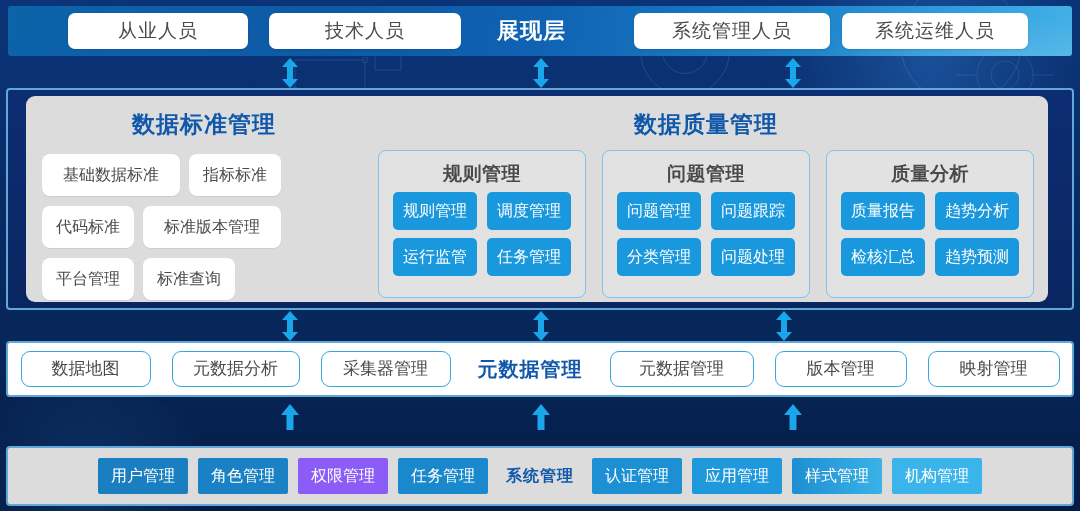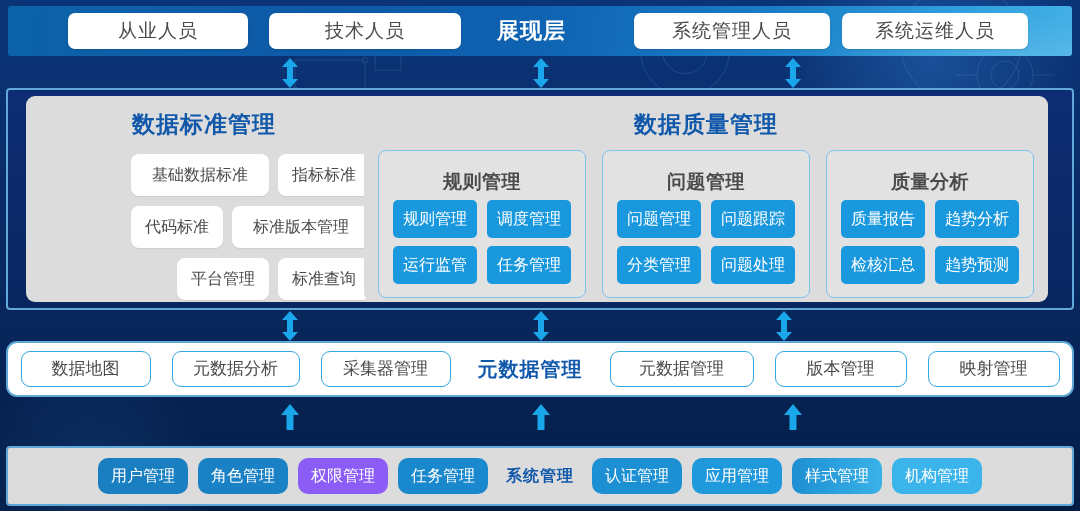--- a/index.html
+++ b/index.html
@@ -159,7 +159,7 @@
   .chip-grid {
     display: flex;
     flex-wrap: wrap;
-    justify-content: flex-end;
+    justify-content: flex-start;
     gap: 10px 9px;
     padding: 14px 12px 0 16px;
   }

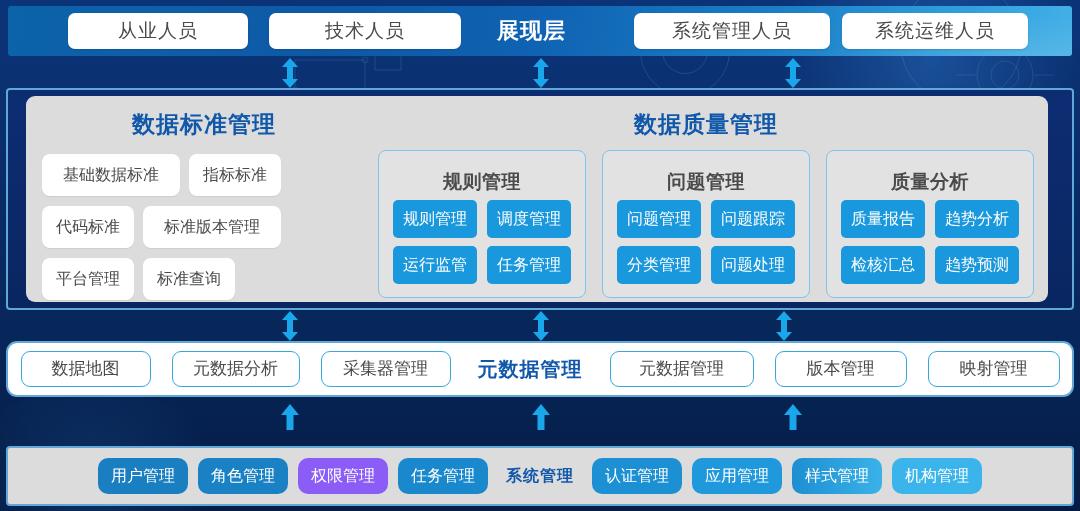--- a/index.html
+++ b/index.html
@@ -190,7 +190,7 @@
     border-radius: 8px;
     box-sizing: border-box;
     height: 148px;
-    padding-top: 18px;
+    padding-top: 10px;
   }
   .subpanel-title {
     text-align: center;

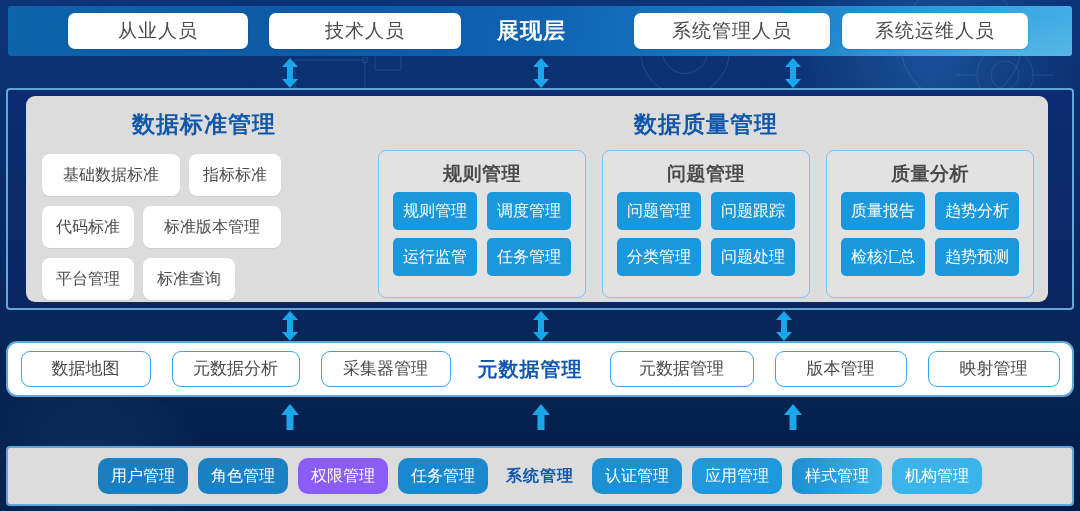--- a/index.html
+++ b/index.html
@@ -226,7 +226,7 @@
     width: 1068px;
     height: 56px;
     border: 2px solid #5fa8d8;
-    border-radius: 11px;
+    border-radius: 4px;
     background: #ffffff;
     box-sizing: border-box;
     display: flex;

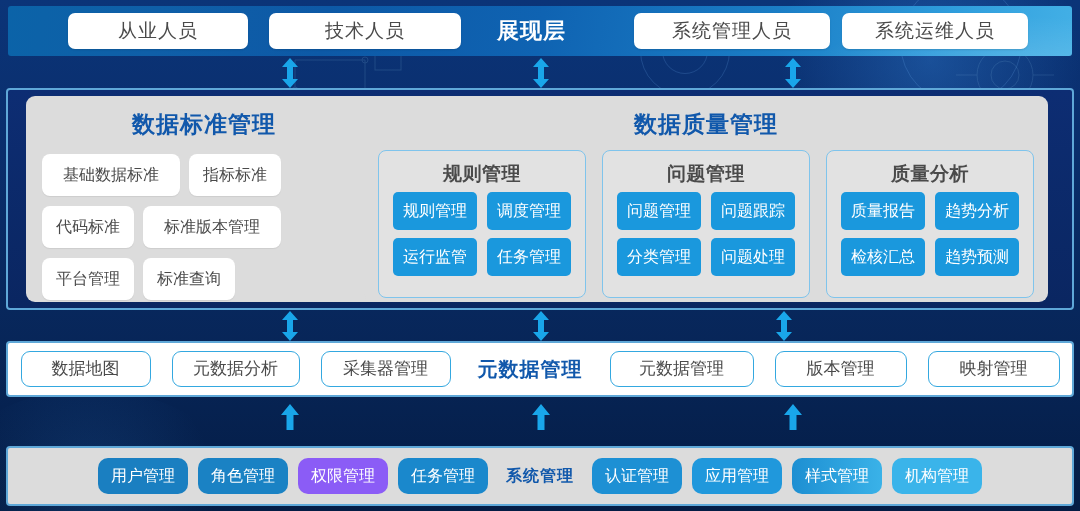--- a/index.html
+++ b/index.html
@@ -272,7 +272,7 @@
     gap: 10px;
   }
   .sys-btn {
-    border-radius: 10px;
+    border-radius: 2px;
     color: #ffffff;
     font-size: 16px;
     height: 36px;

